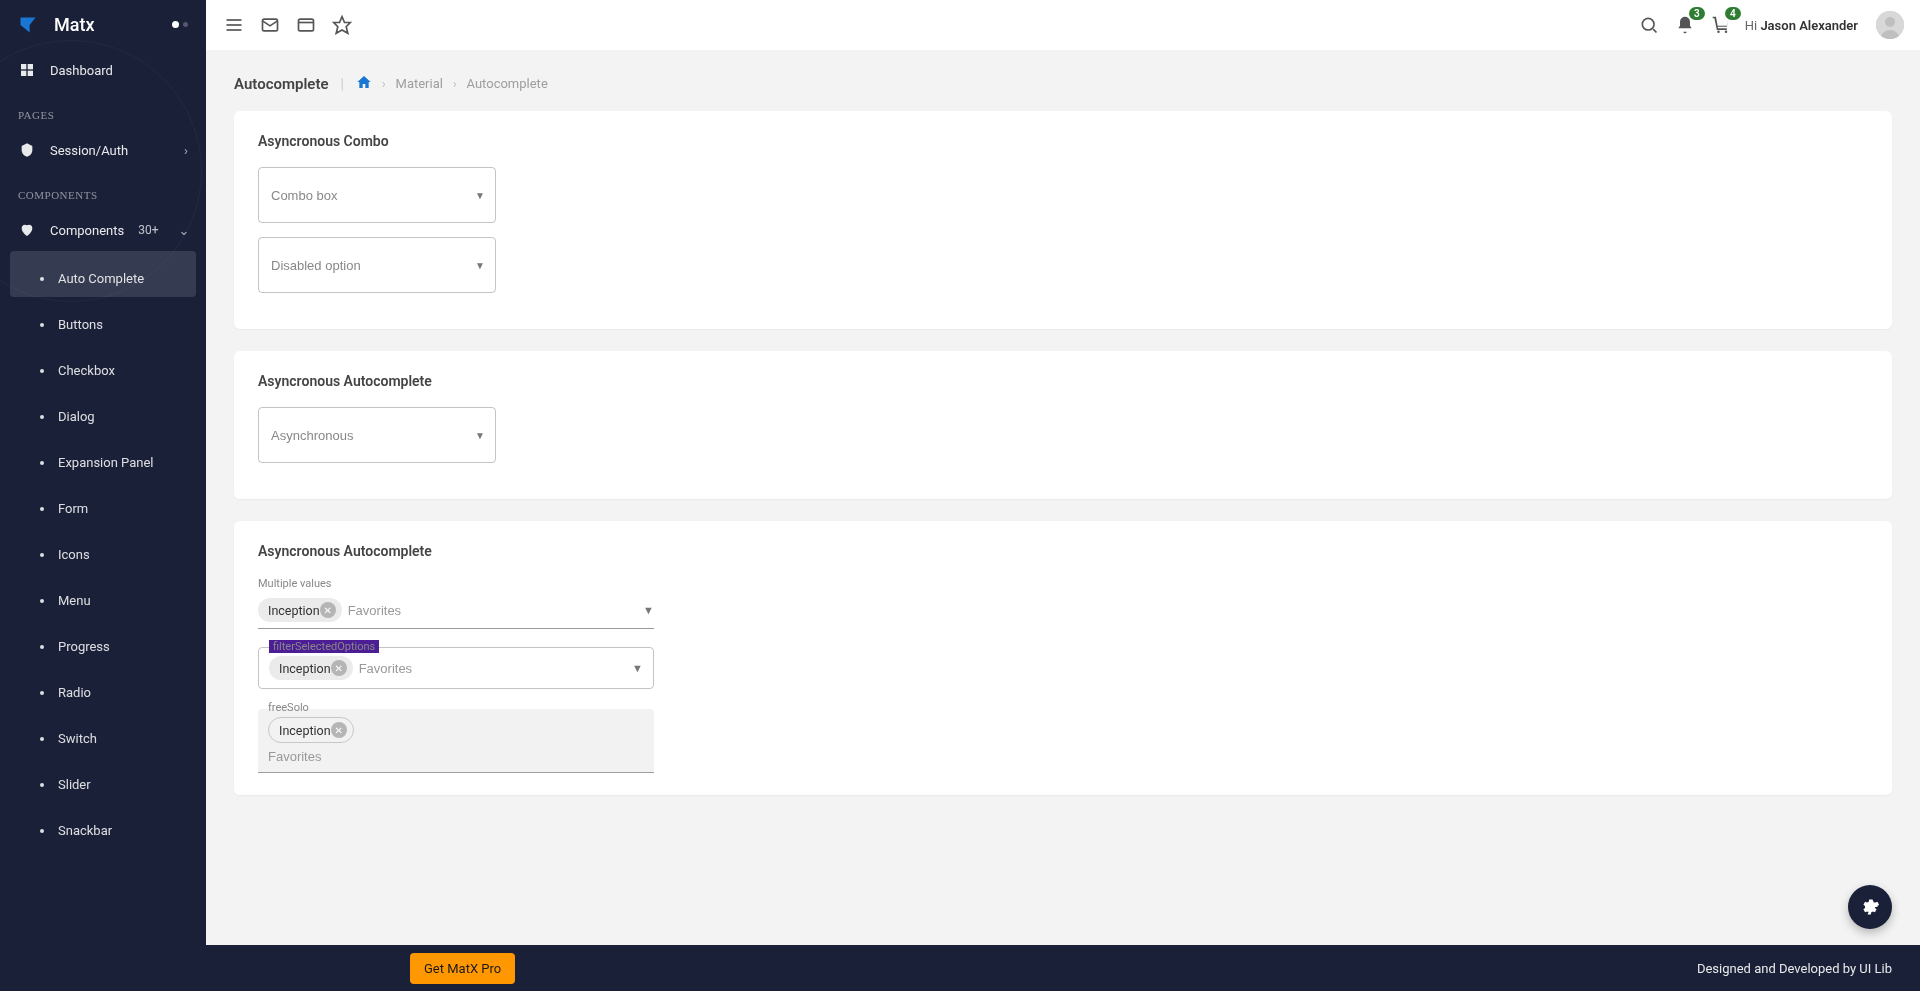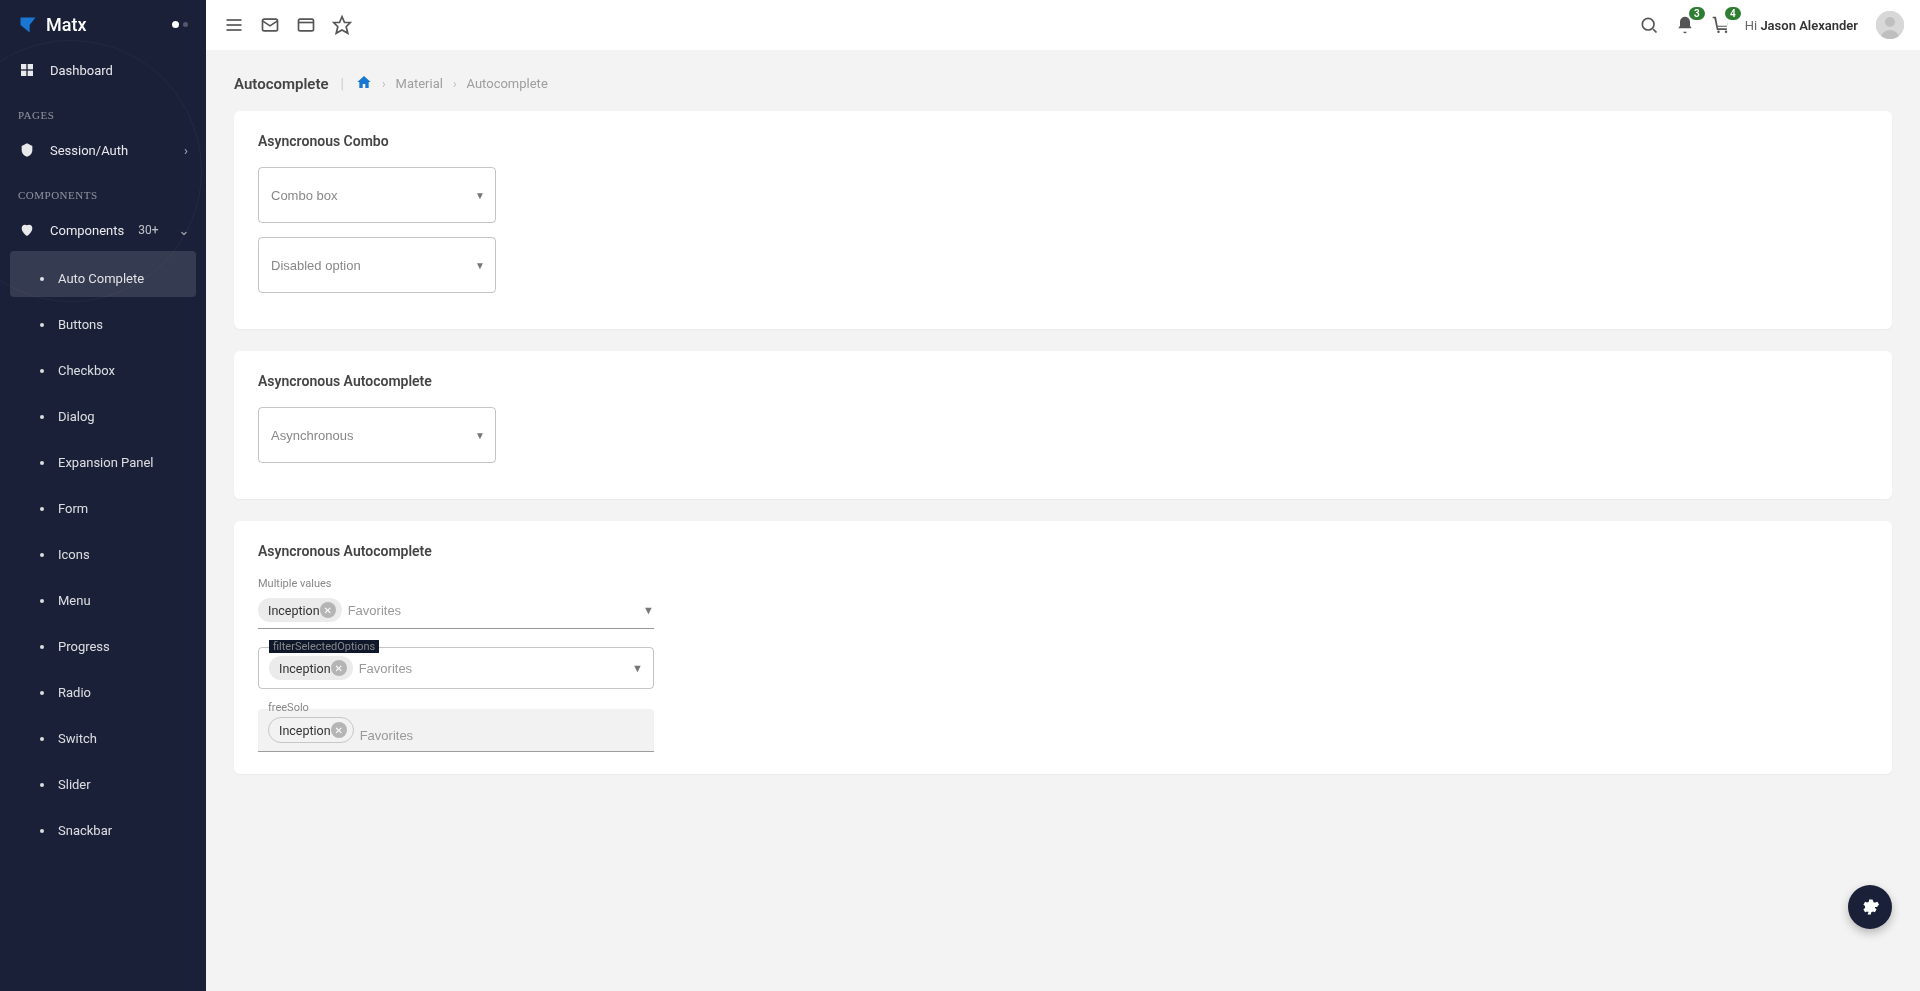--- a/index.html
+++ b/index.html
@@ -9,7 +9,7 @@
   
   .sidebar { width: 206px; background: #1a2038; color: #fff; display: flex; flex-direction: column; position: relative; overflow: hidden; }
   .sidebar::before { content:''; position:absolute; top:40px; left:-60px; width:260px; height:260px; border:1px solid rgba(255,255,255,.04); border-radius:50%; }
-  .brand { display:flex; align-items:center; padding:14px 18px; gap:8px; position:relative; }
+  .brand { display:flex; align-items:center; padding:14px 18px; gap:16px; position:relative; }
   .brand-logo { width:20px; height:20px; }
   .brand-name { font-size:18px; font-weight:500; }
   .brand-dots { margin-left:auto; display:flex; gap:4px; align-items:center; }

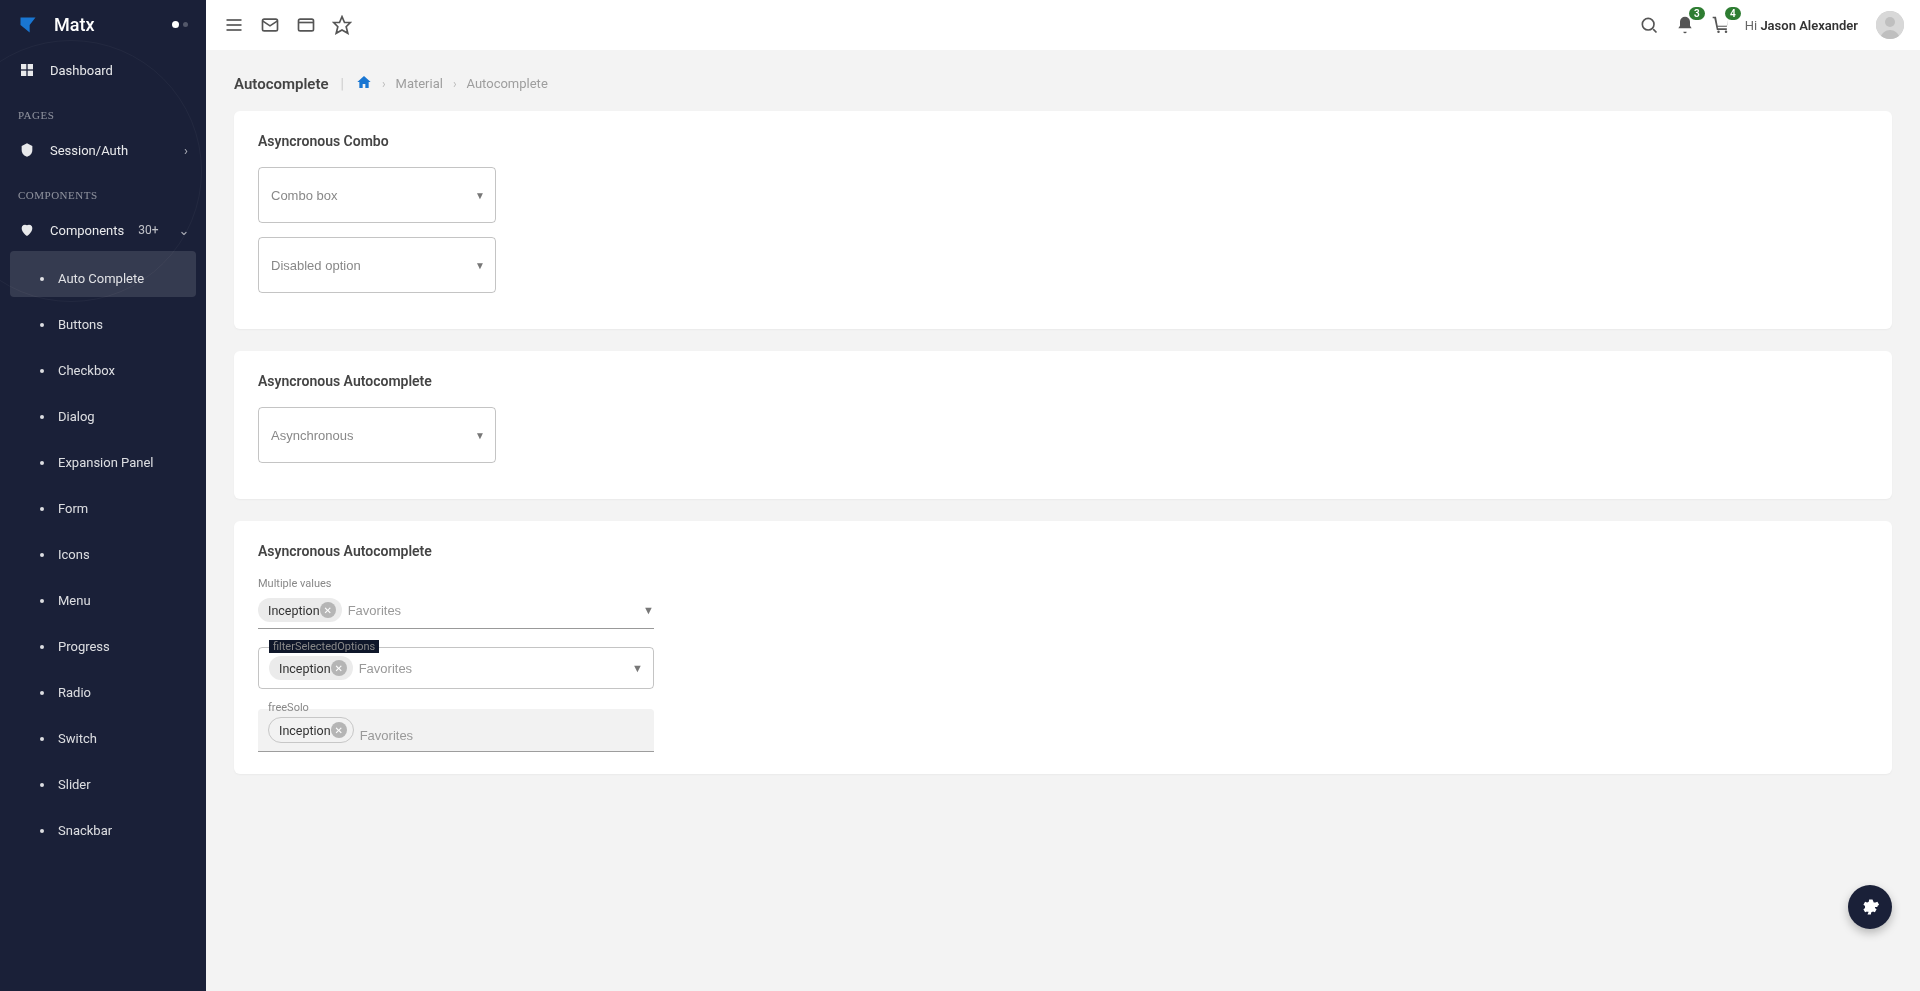--- a/index.html
+++ b/index.html
@@ -65,7 +65,7 @@
   .chip .x { width:16px; height:16px; border-radius:50%; background:#b5b5b5; display:flex; align-items:center; justify-content:center; color:#fff; font-size:10px; cursor:pointer;}
 
   .field-box { width:396px; border:1px solid rgba(0,0,0,.23); border-radius:4px; padding:8px 10px; display:flex; align-items:center; gap:6px; position:relative; margin-bottom:20px;}
-  .field-box .float-label { position:absolute; top:-8px; left:10px; background:#0f172a; padding:0 4px; font-size:11px; color:#888; }
+  .field-box .float-label { position:absolute; top:-8px; left:10px; background:#4c1d95; padding:0 4px; font-size:11px; color:#888; }
   .field-box .dd { margin-left:auto; color:#777; font-size:11px;}
   .field-box input { border:none; outline:none; background:transparent; flex:1; font-size:13px;}
   .field-box input::placeholder { color:#999; }

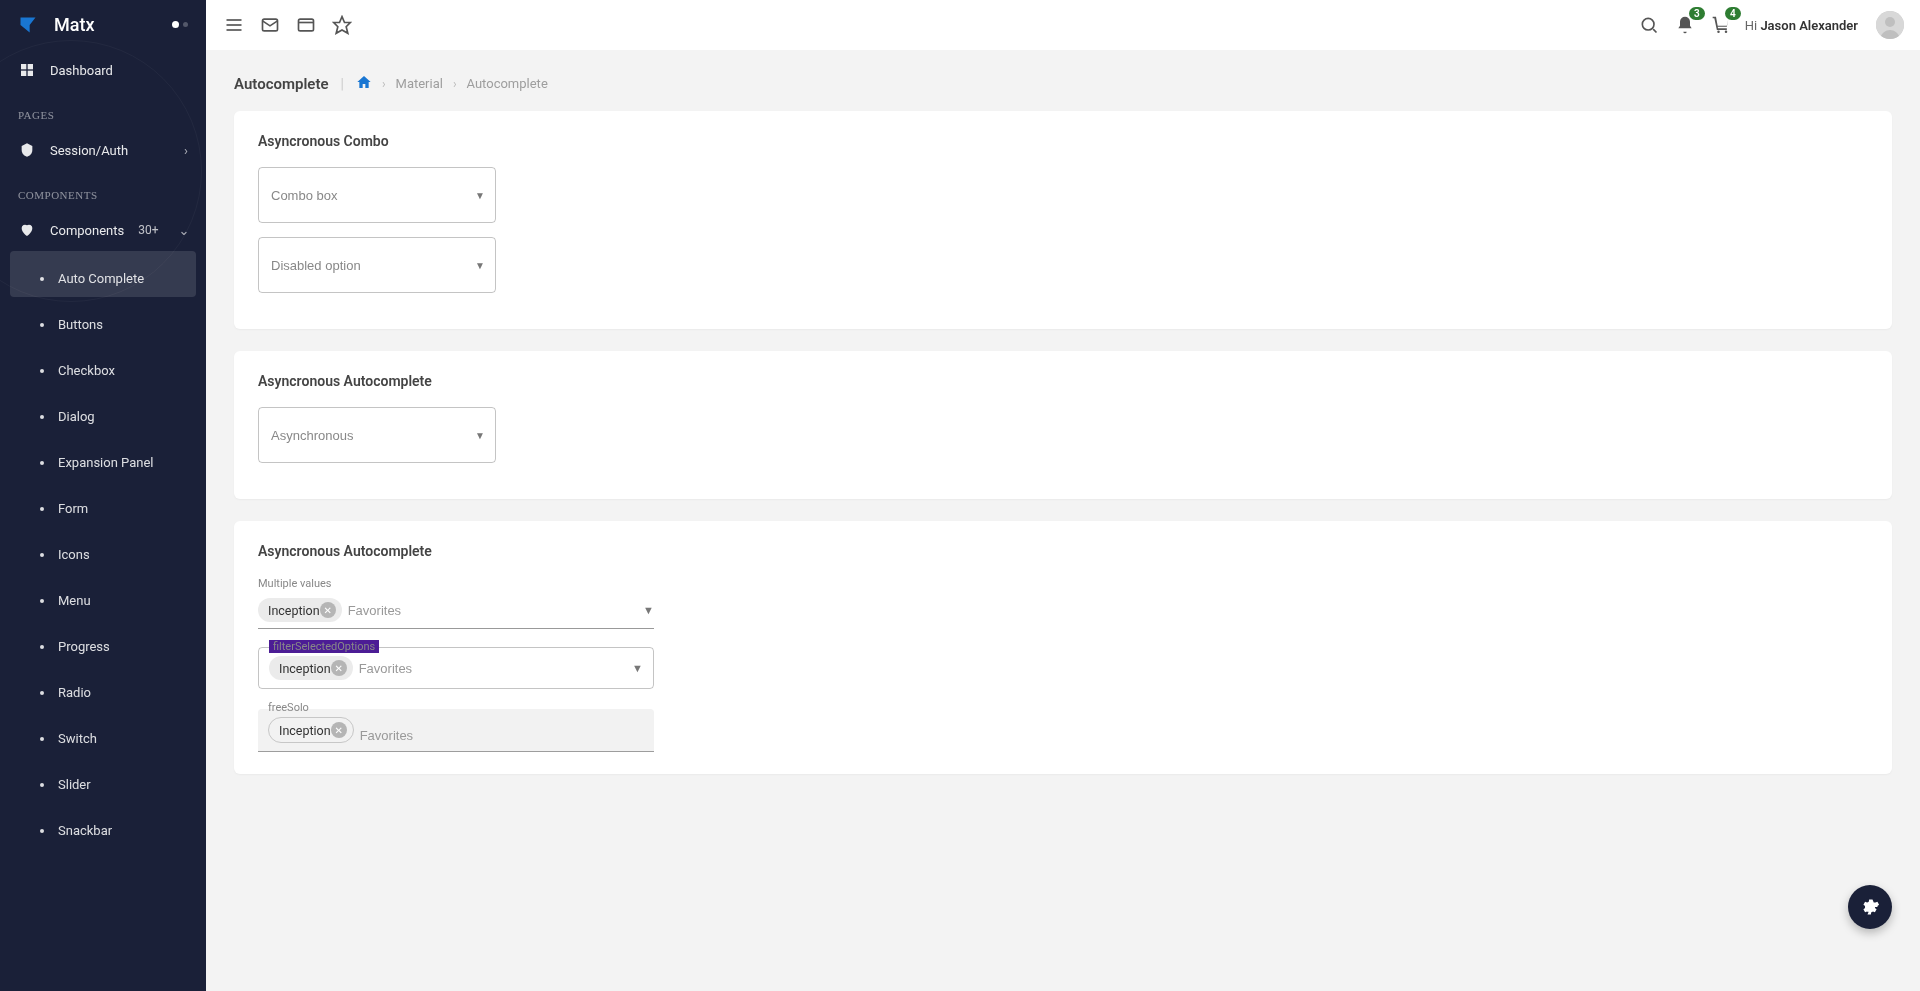--- a/index.html
+++ b/index.html
@@ -70,7 +70,7 @@
   .field-box input { border:none; outline:none; background:transparent; flex:1; font-size:13px;}
   .field-box input::placeholder { color:#999; }
 
-  .field-filled { width:396px; background:#f2f2f2; border-bottom:1px solid rgba(0,0,0,.35); padding:8px 10px; display:flex; align-items:flex-end; gap:6px; position:relative; border-top-left-radius:4px; border-top-right-radius:4px;}
+  .field-filled { width:396px; background:#f2f2f2; border-bottom:1px solid rgba(0,0,0,.35); padding:8px 10px; display:flex; align-items:flex-start; gap:6px; position:relative; border-top-left-radius:4px; border-top-right-radius:4px;flex-direction:column;}
   .field-filled .float-label { position:absolute; top:-8px; left:10px; font-size:11px; color:#888; }
   .field-filled input { border:none; outline:none; background:transparent; flex:1; font-size:13px;}
   .field-filled input::placeholder { color:#999; }

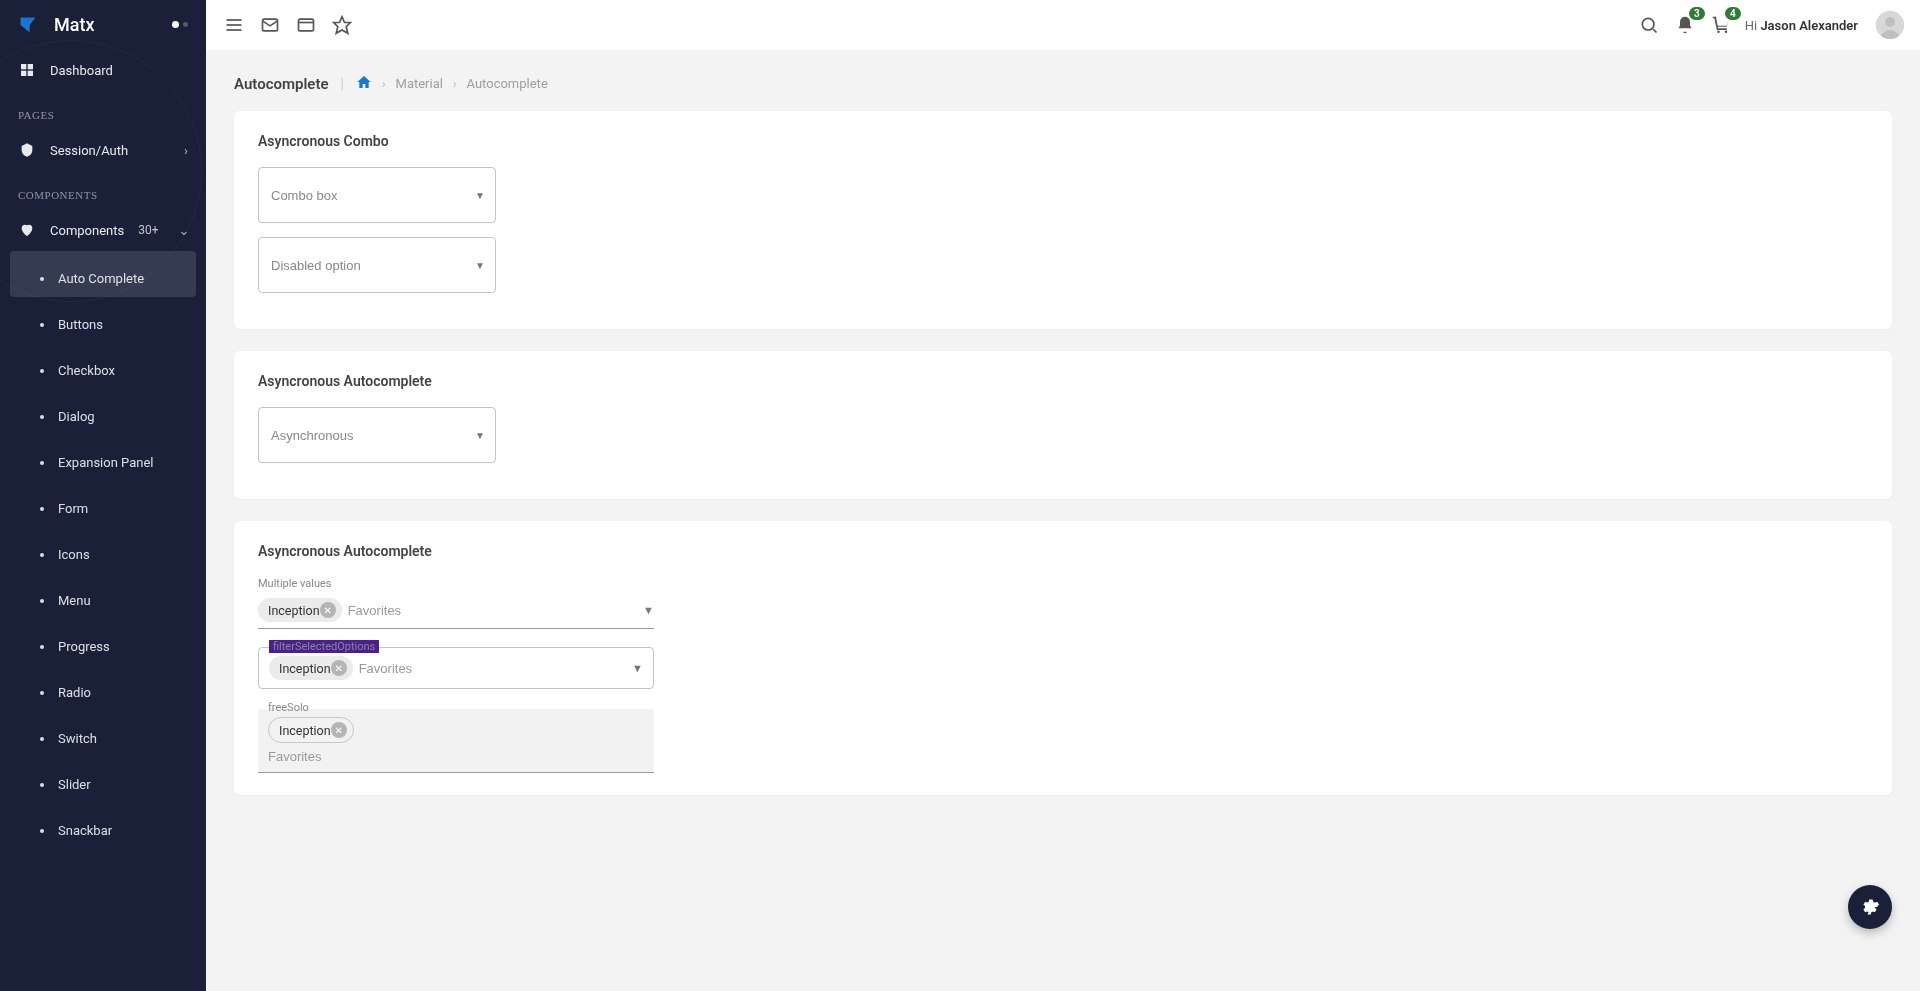--- a/index.html
+++ b/index.html
@@ -326,6 +326,10 @@
         </svg>
     </div>
 
+    <div class="footer">
+      <span class="cta">Get MatX Pro</span>
+      <span class="credit">Designed and Developed by UI Lib</span>
+    </div>
   </main>
 
 </div>

